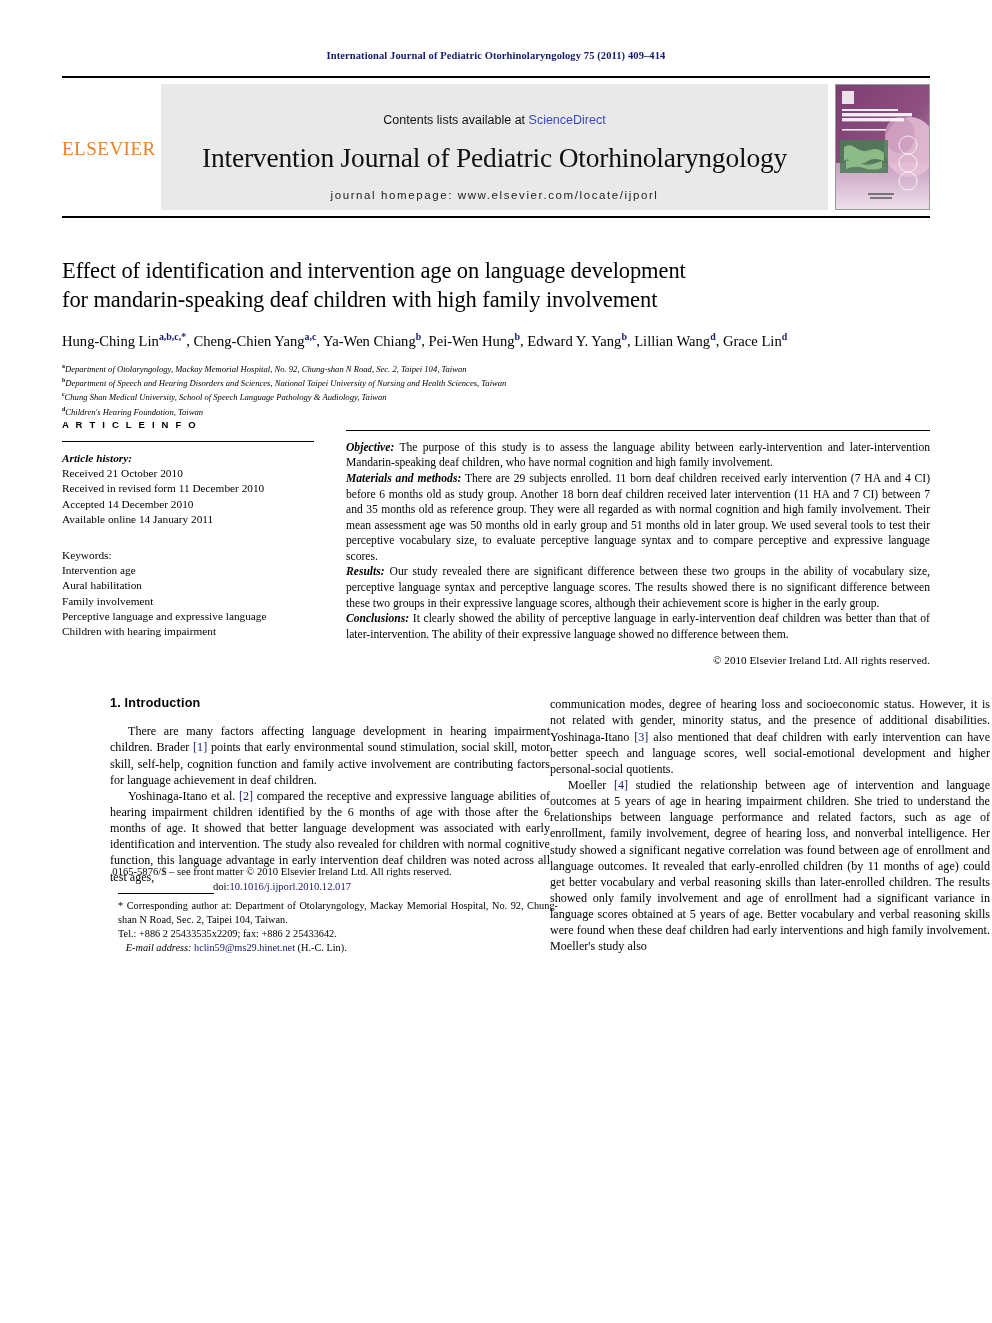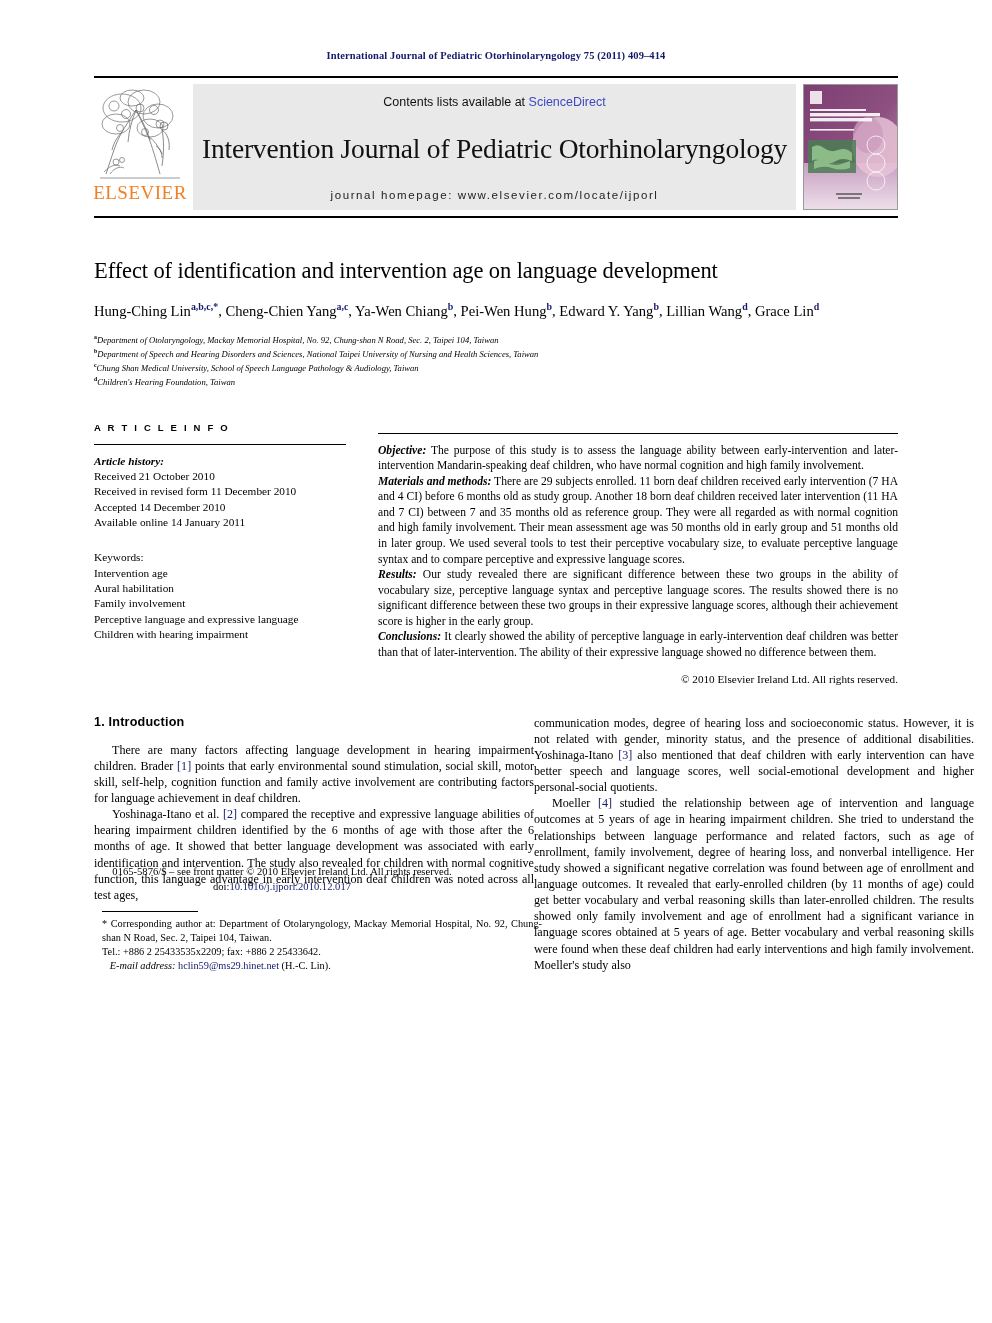--- a/index.html
+++ b/index.html
@@ -20,7 +20,7 @@
     height: 946px;
     position: relative;
     box-sizing: border-box;
-    padding: 0 94px;
+    padding: 0 62px;
   }
 
   

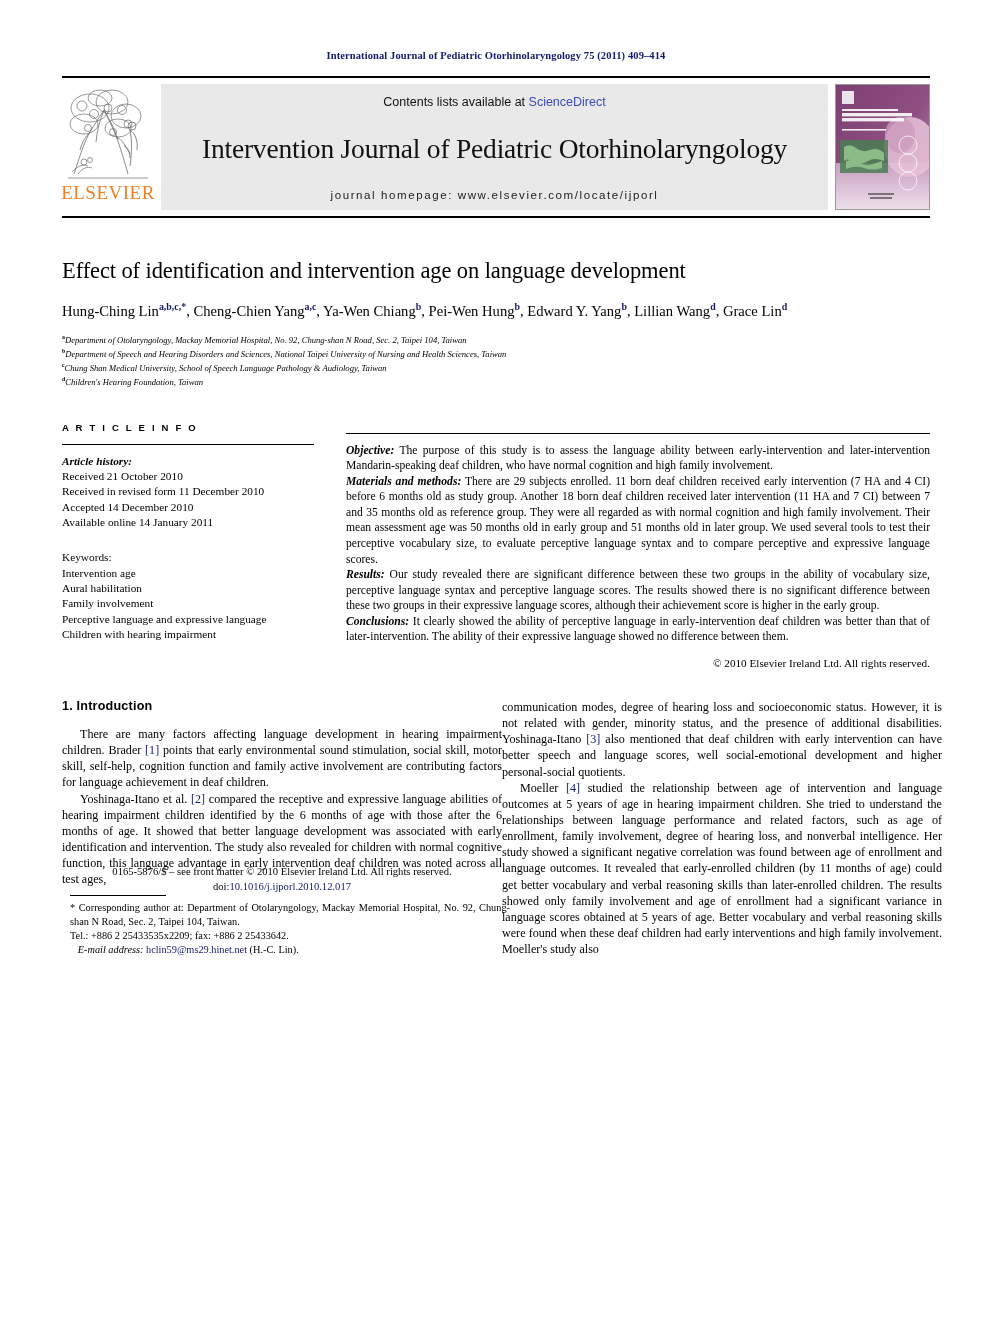--- a/index.html
+++ b/index.html
@@ -79,6 +79,7 @@
     font-family: "Liberation Sans", sans-serif;
     font-size: 12.5px;
     color: #111;
+    margin-top: 18px;
   }
   .contents-line .sd {
     color: #3b49c0;

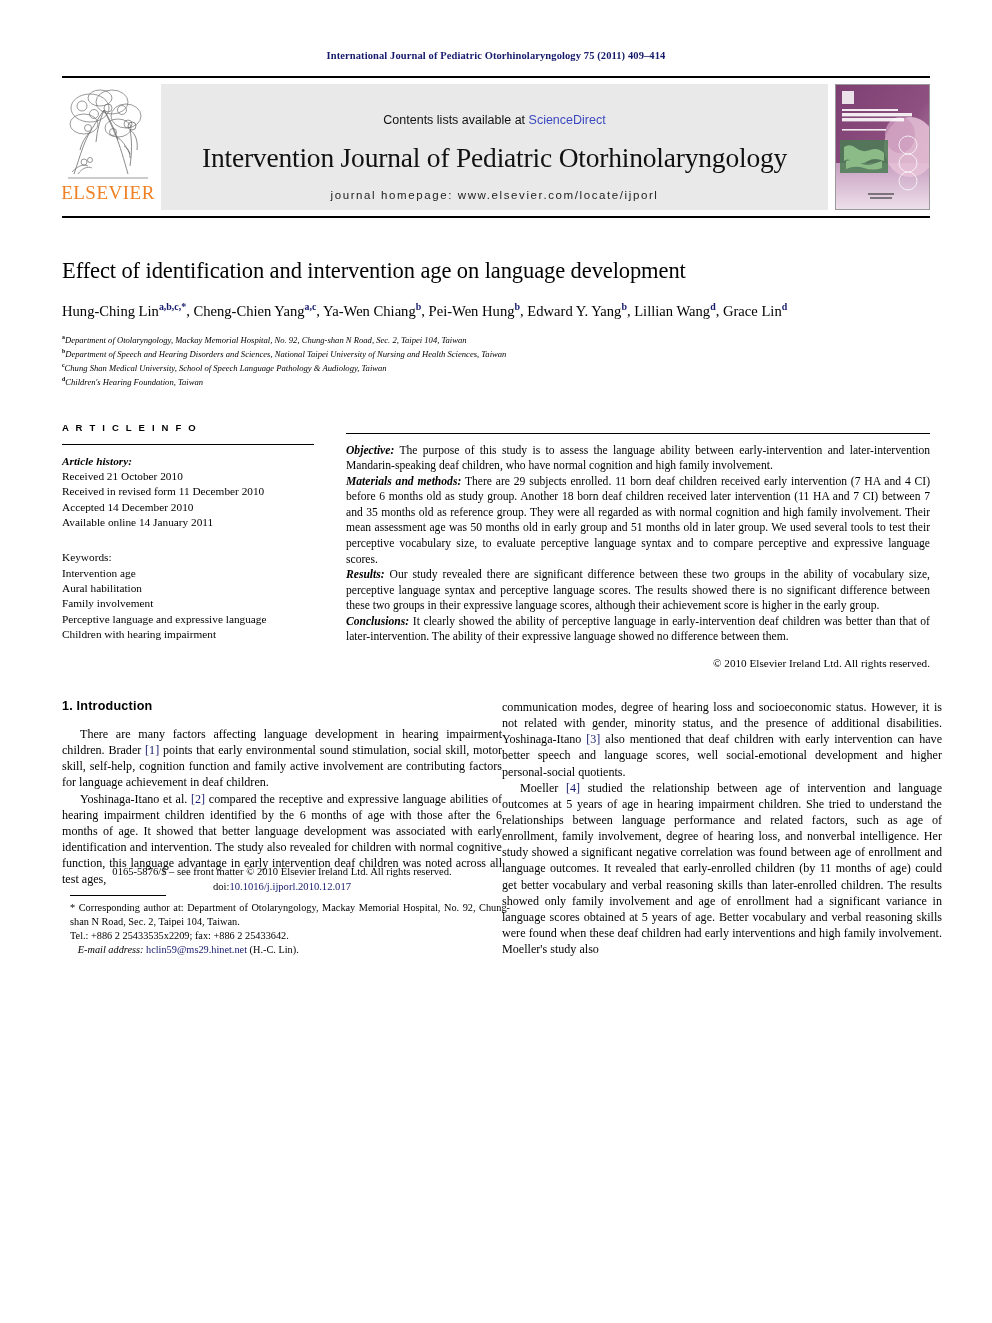--- a/index.html
+++ b/index.html
@@ -48,7 +48,7 @@
     width: 92px;
     flex: 0 0 92px;
     display: flex;
-    flex-direction: column;
+    flex-direction: row;
     justify-content: flex-start;
     align-items: center;
     padding-top: 2px;

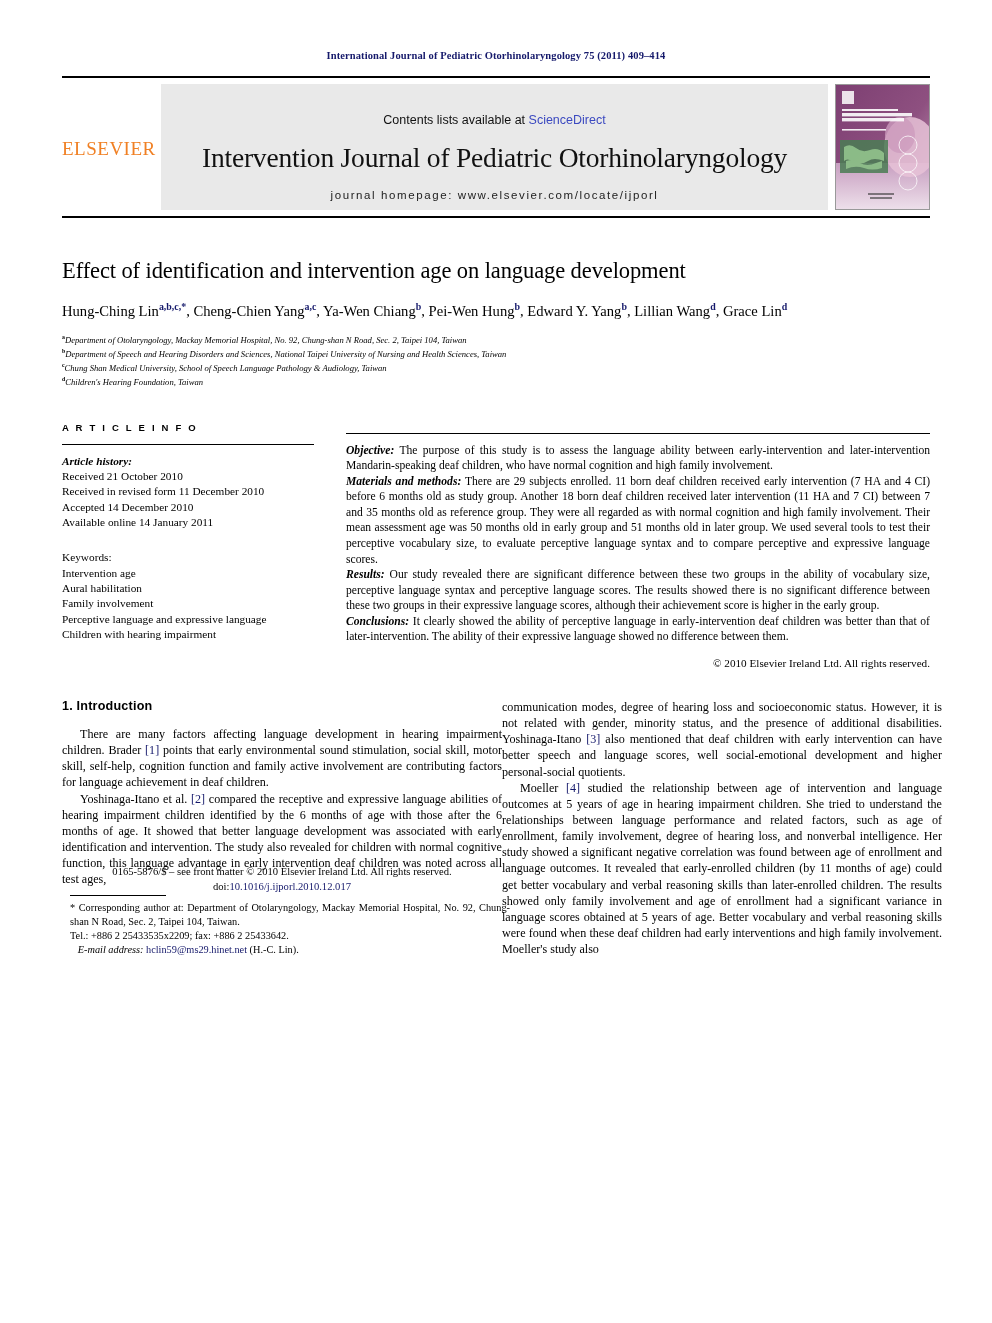--- a/index.html
+++ b/index.html
@@ -336,6 +336,7 @@
   <div class="title-block">
     <h1 class="paper-title">
       <span>Effect of identification and intervention age on language development</span><br>
+      <span>for mandarin-speaking deaf children with high family involvement</span>
     </h1>
 
     <div class="authors" id="authors"><span>Hung-Ching Lin</span><sup>a,b,c,*</sup>, <span>Cheng-Chien Yang</span><sup>a,c</sup>, <span>Ya-Wen Chiang</span><sup>b</sup>, <span>Pei-Wen Hung</span><sup>b</sup>, <span>Edward Y. Yang</span><sup>b</sup>, <span>Lillian Wang</span><sup>d</sup>, <span>Grace Lin</span><sup>d</sup></div>

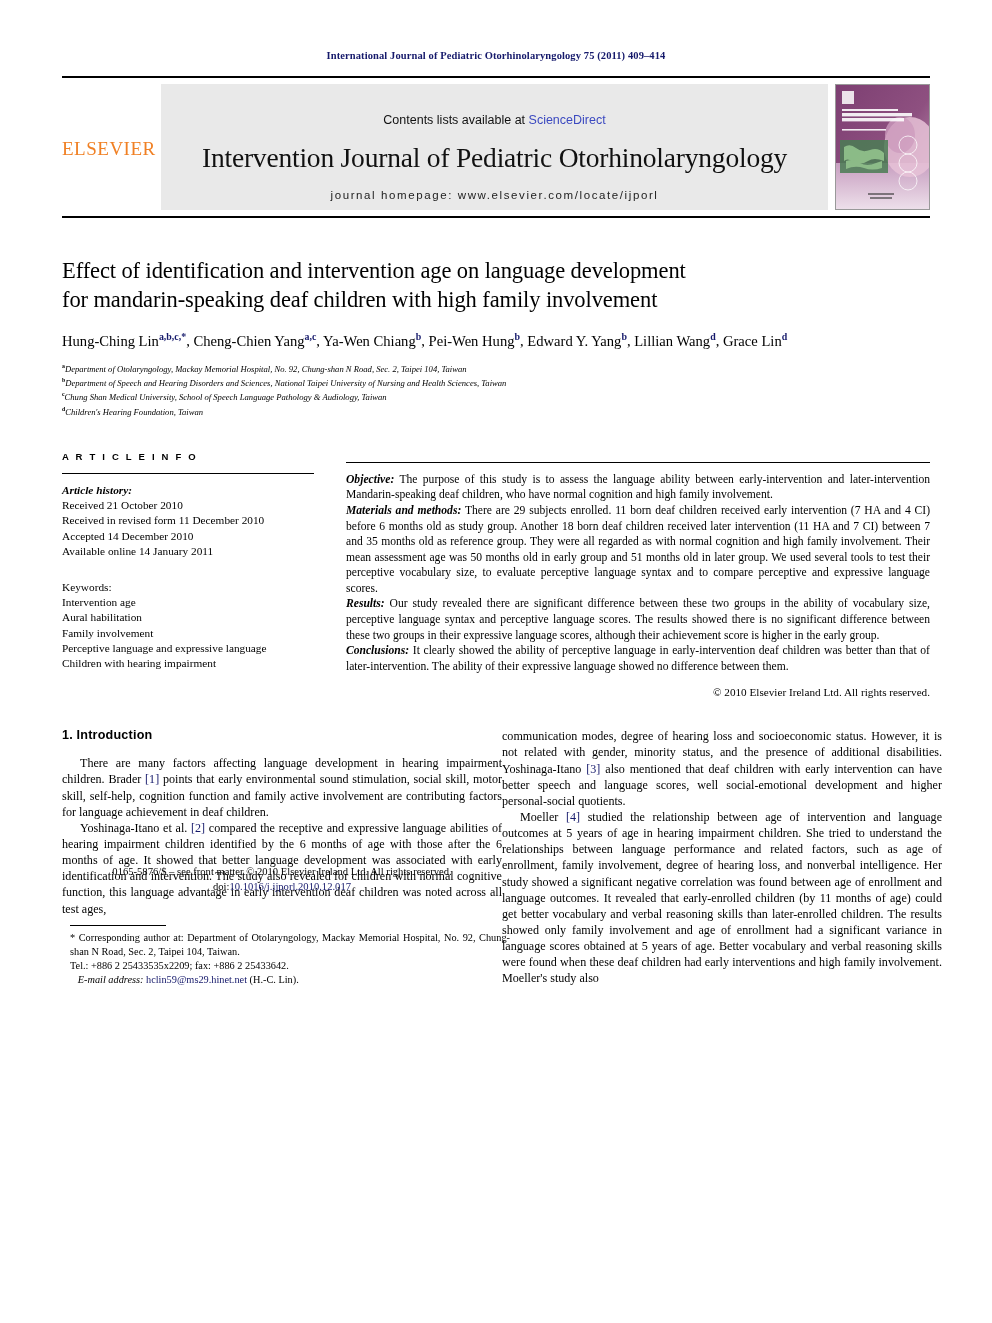--- a/index.html
+++ b/index.html
@@ -139,7 +139,6 @@
 
   
   .info-abstract {
-    margin-top: 32px;
     display: flex;
   }
   .col-info { width: 252px; flex: 0 0 252px; }

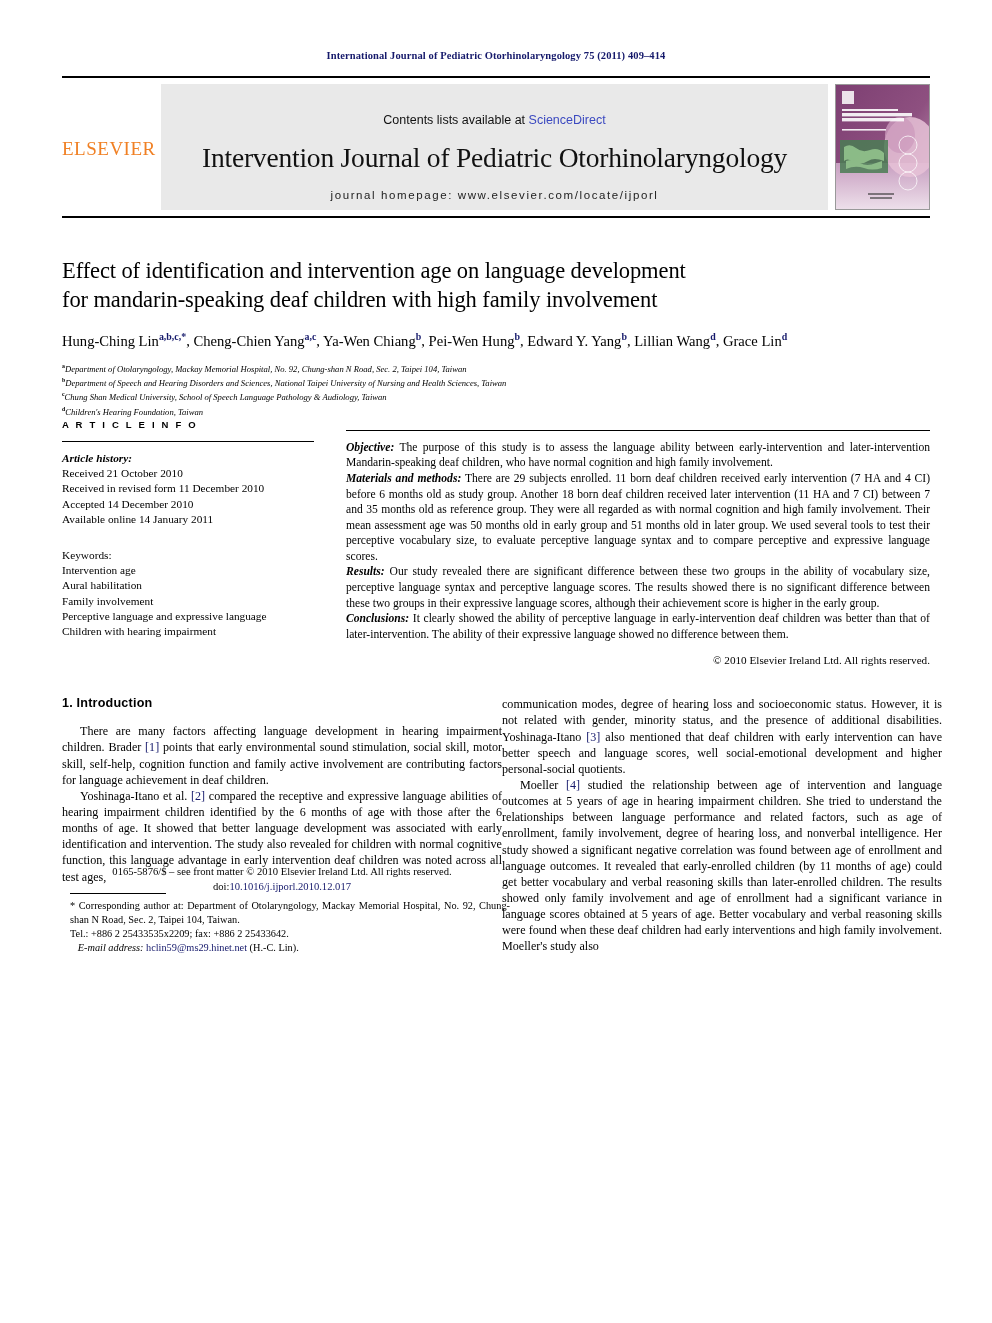--- a/index.html
+++ b/index.html
@@ -177,6 +177,7 @@
   .body-cols {
     margin-top: 30px;
     display: flex;
+    margin-left: 48px;
   }
   .bcol { width: 440px; flex: 0 0 440px; position: relative; }
   .bgap { flex: 1 1 auto; }

